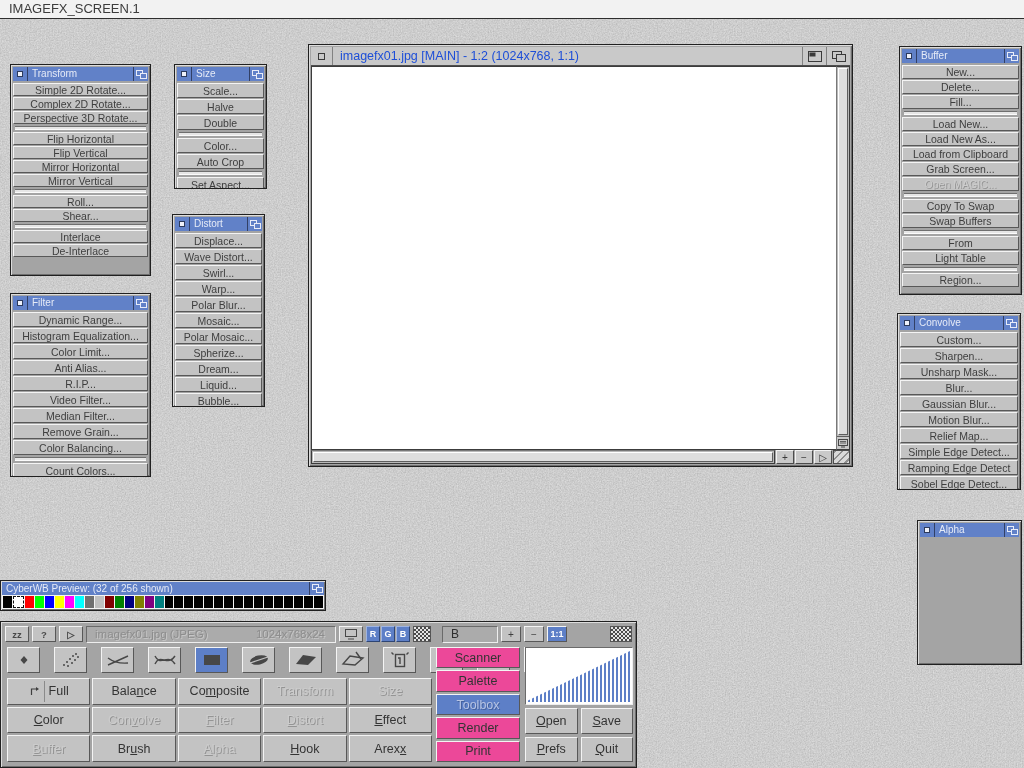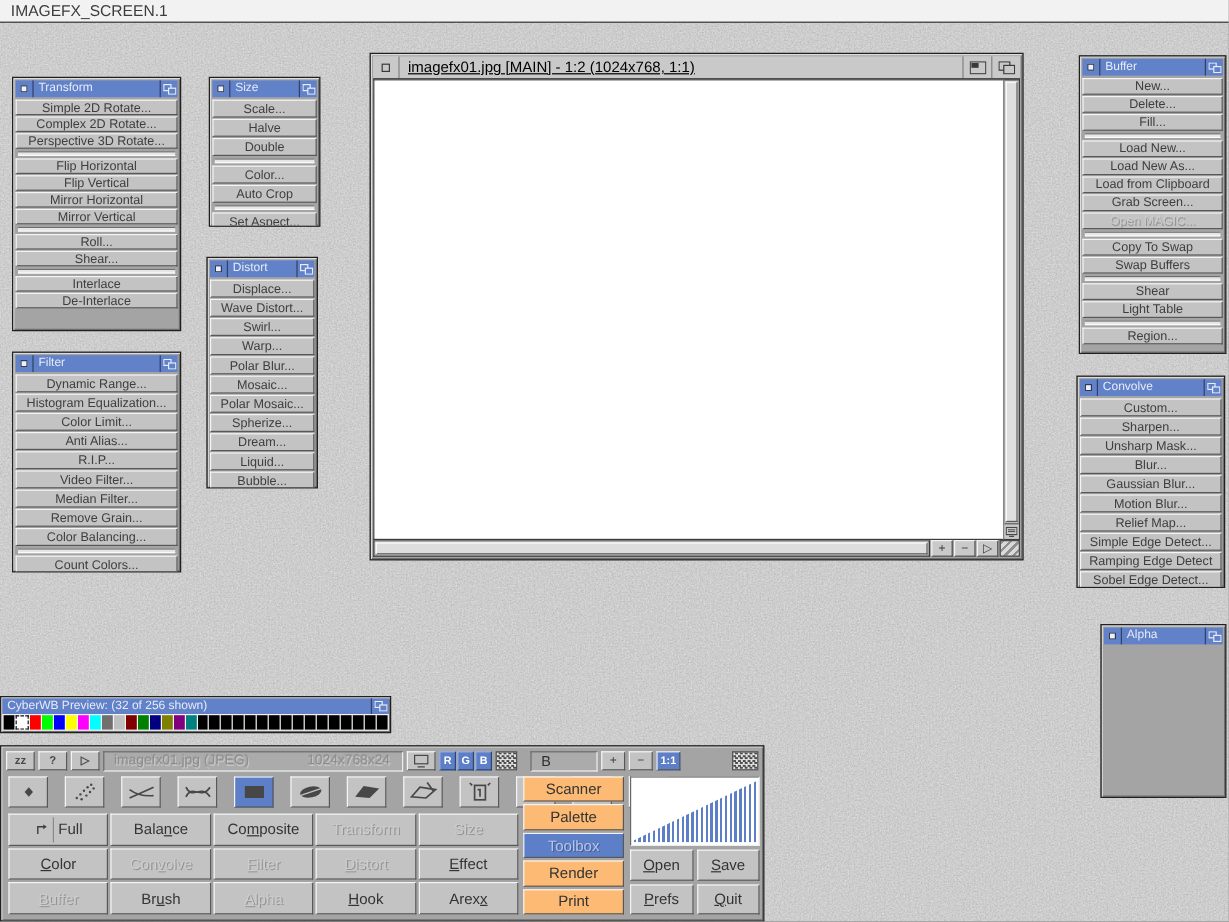--- a/index.html
+++ b/index.html
@@ -69,8 +69,8 @@
   .wgad.wclose { width:22px; border-right:1px solid #828282; }
   .wgad.wzoom  { width:24px; border-left:1px solid #828282; }
   .wgad.wdepth { width:24px; border-left:1px solid #828282; }
-  .iw-title { flex:1; color:#000000; font-size:12.5px; line-height:18px; padding-left:7px;
-              white-space:nowrap; overflow:hidden;text-decoration:underline; }
+  .iw-title { flex:1; color:#1d4ed8; font-size:12.5px; line-height:18px; padding-left:7px;
+              white-space:nowrap; overflow:hidden; }
   .iw-main { flex:1; display:flex; }
   .iw-canvas { flex:1; background:#ffffff; border:1px solid #3c3c3c; border-right:none; }
   .iw-vcol { flex:0 0 14px; display:flex; flex-direction:column; border:1px solid #3c3c3c; border-left:1px solid #787878; background:#b9b9b9; }

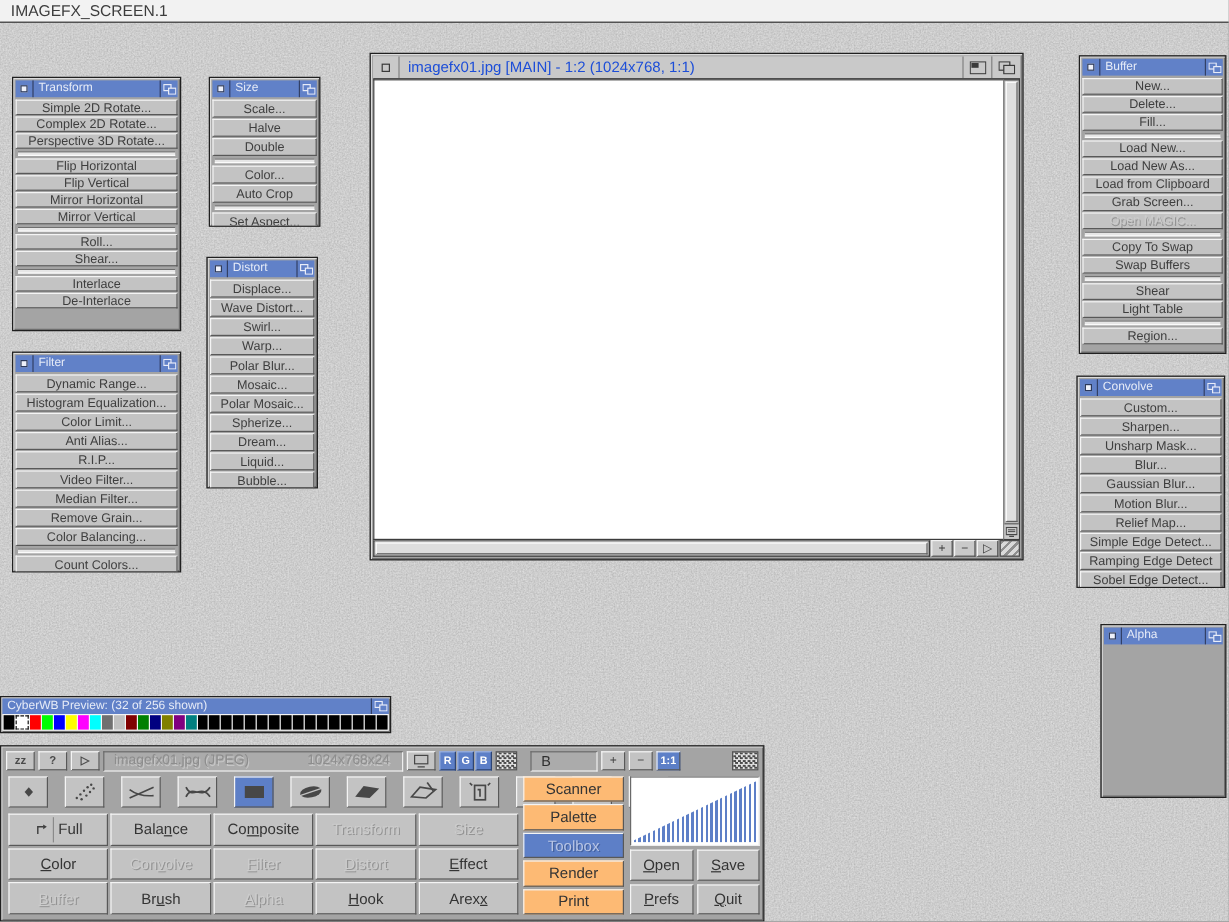--- a/index.html
+++ b/index.html
@@ -297,7 +297,7 @@
         <div class="pbtn">Copy To Swap</div>
         <div class="pbtn">Swap Buffers</div>
         <div class="psep"></div>
-        <div class="pbtn">Shear</div>
+        <div class="pbtn">From</div>
         <div class="pbtn">Light Table</div>
         <div class="psep"></div>
         <div class="pbtn">Region...</div>

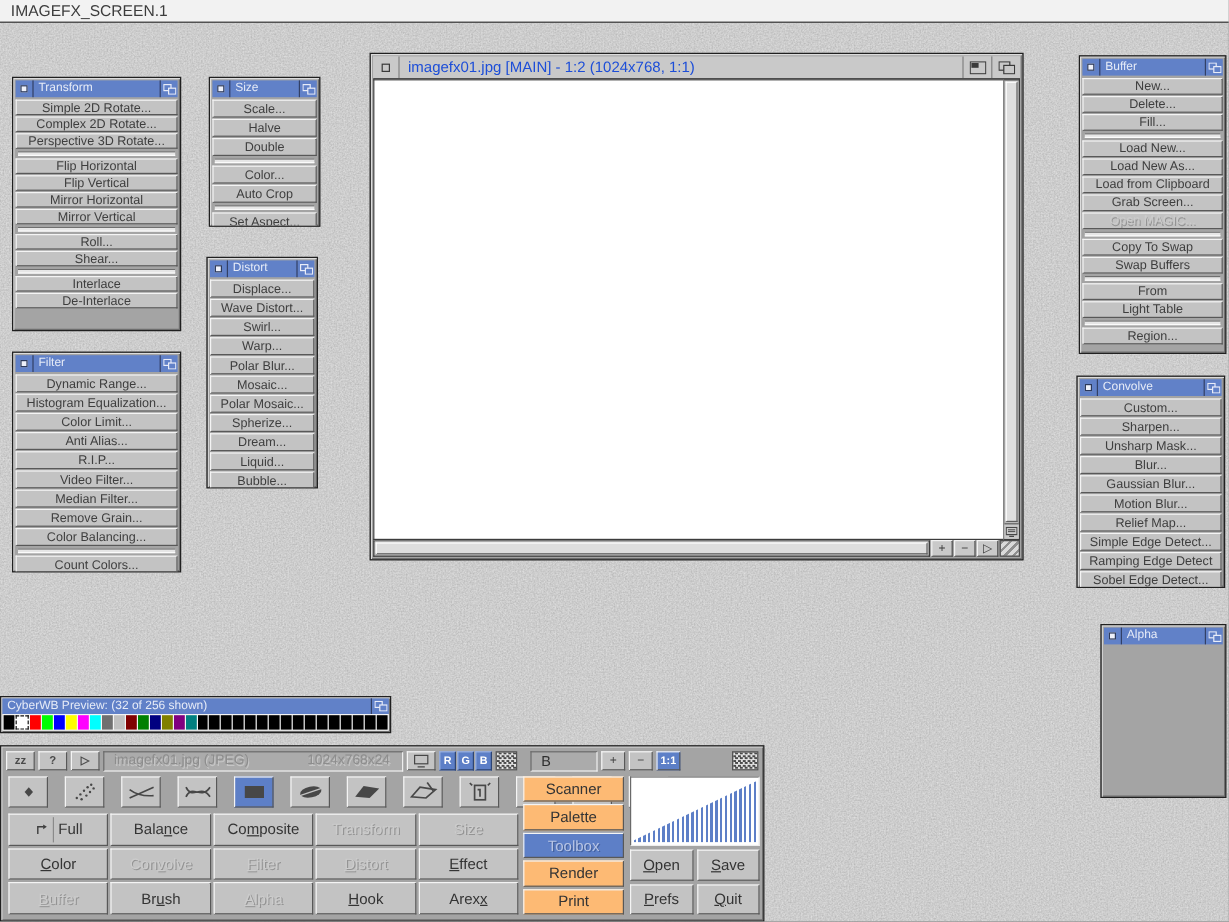--- a/index.html
+++ b/index.html
@@ -126,7 +126,7 @@
 
   .tb-right { flex:1; display:flex; gap:5px; padding:2px 2px 4px 2px; }
   .panel-col { width:84px; display:flex; flex-direction:column; gap:2px; }
-  .pc-btn { flex:1; background:#fdba74; border:1px solid; border-color:#f4f4f4 #585858 #585858 #f4f4f4;
+  .pc-btn { flex:1; background:#ec4899; border:1px solid; border-color:#f4f4f4 #585858 #585858 #f4f4f4;
             color:#343434; font-size:12.5px; display:flex; align-items:center; justify-content:center; }
   .pc-btn.sel { background:#5d7fc7; color:#b7c4e4; text-shadow:1px 1px 0 #44619e; }
   .right-block { flex:1; display:flex; flex-direction:column; gap:3px; }

